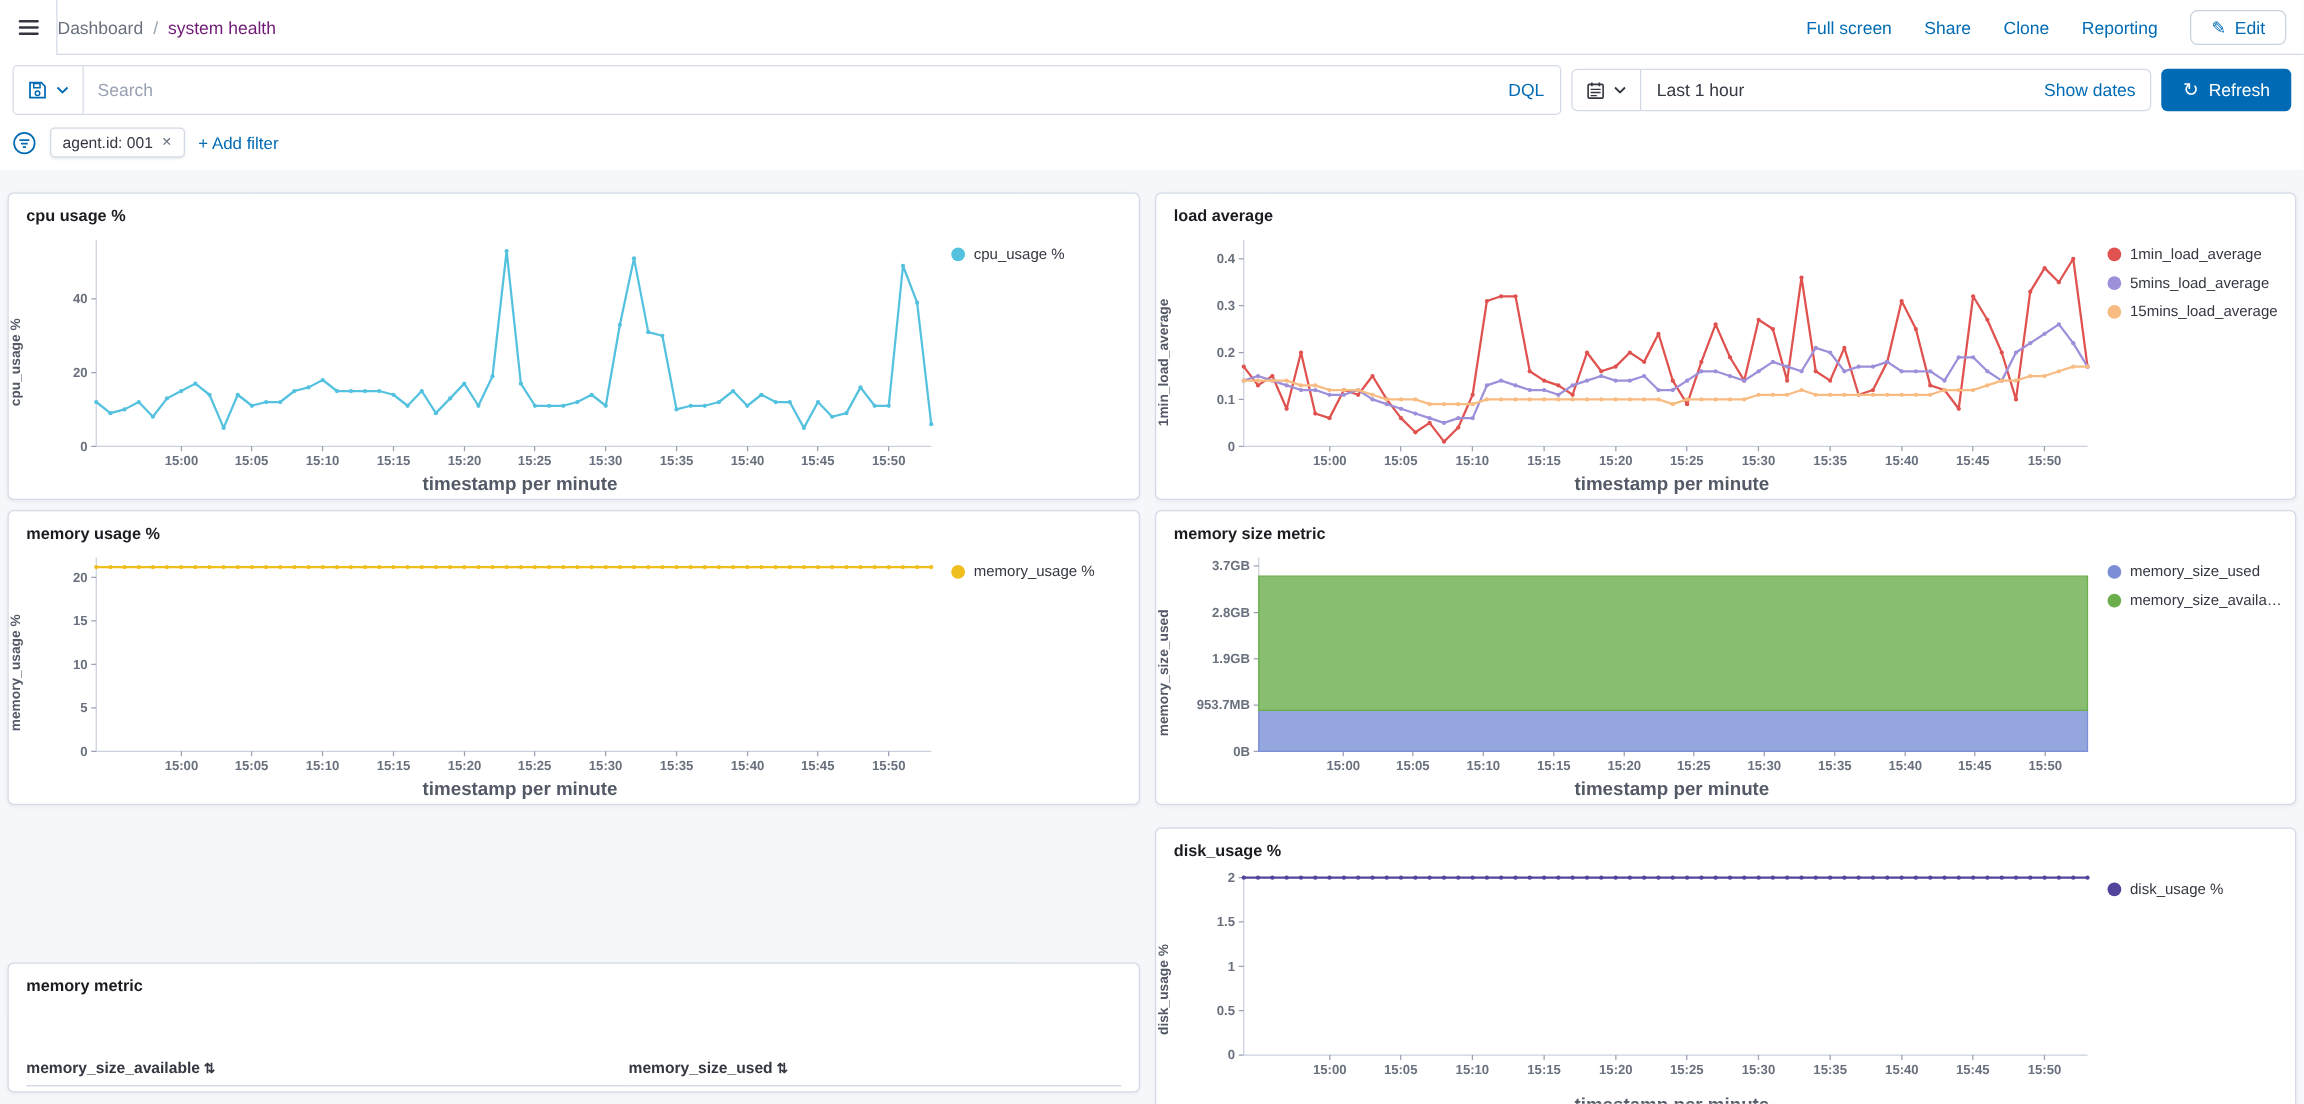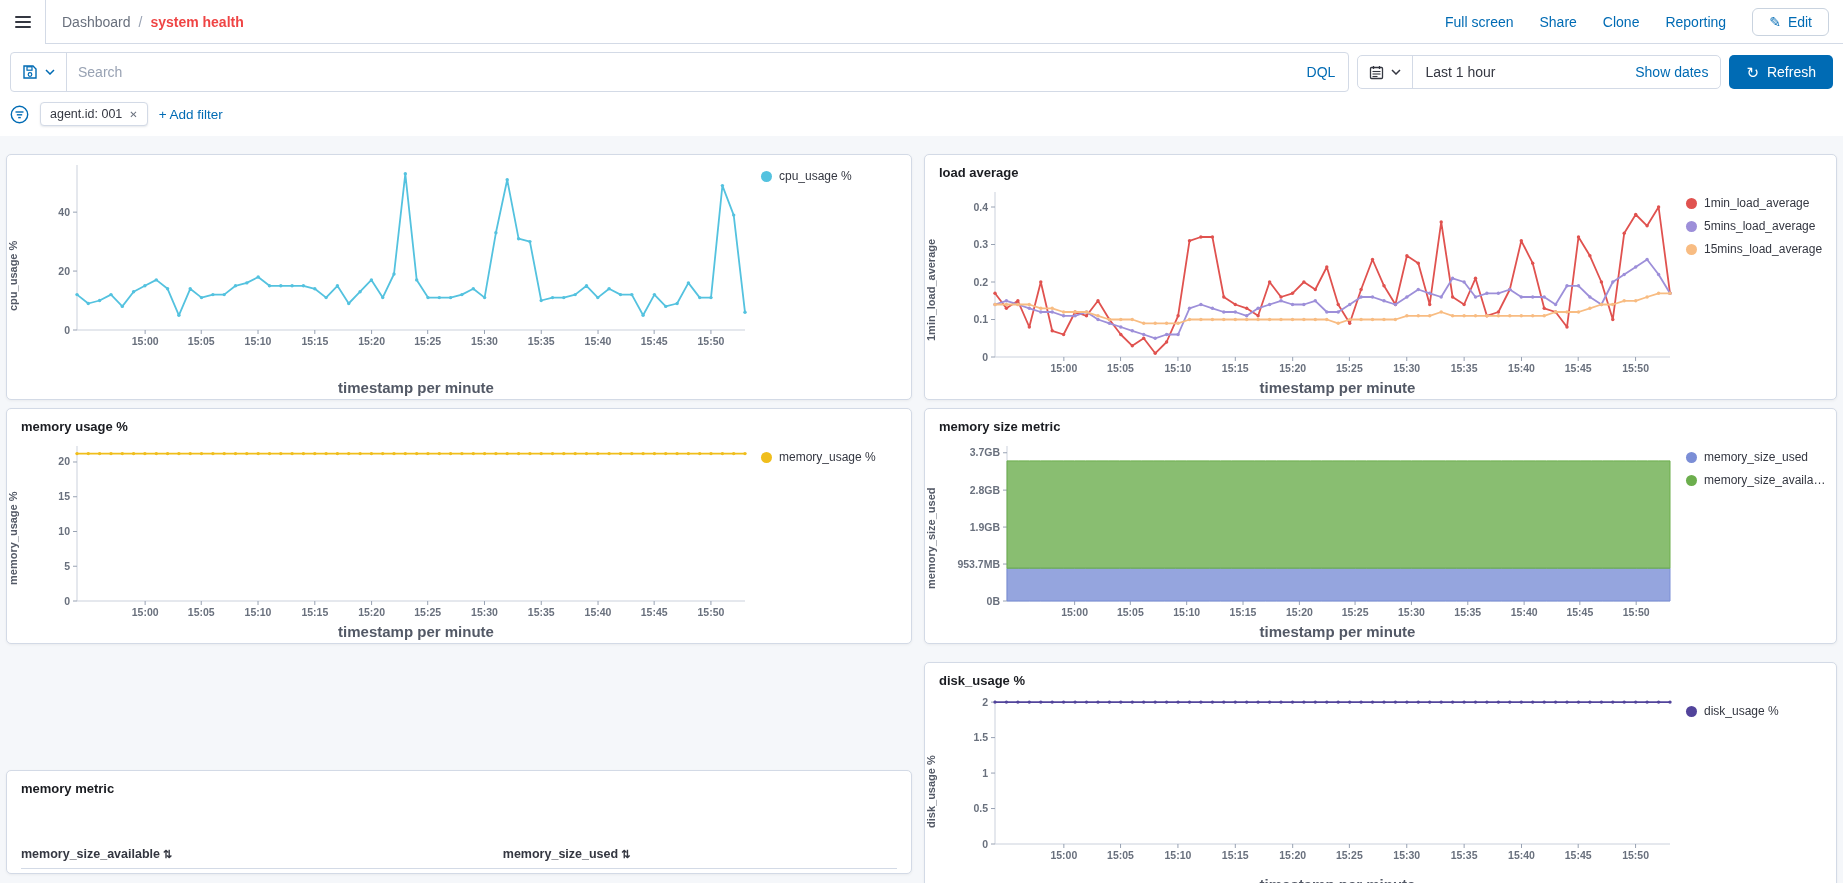--- a/index.html
+++ b/index.html
@@ -14,7 +14,7 @@
   .hamburger-btn { width:46px; height:44px; display:flex; align-items:center; justify-content:center; border-right:1px solid #D3DAE6; cursor:pointer; background:#fff; }
   .hamburger { display:flex; flex-direction:column; gap:3px; }
   .hamburger i { display:block; width:16px; height:2px; background:#343741; border-radius:1px; }
-  .breadcrumb { margin-left:16px; display:flex; align-items:center; gap:8px; font-size:14px; }
+  .breadcrumb { margin-left:0; display:flex; align-items:center; gap:8px; font-size:14px; }
   .crumb-section { color:#69707D; cursor:pointer; }
   .crumb-sep { color:#98A2B3; }
   .crumb-current { color:#ef4444; font-weight:700; }

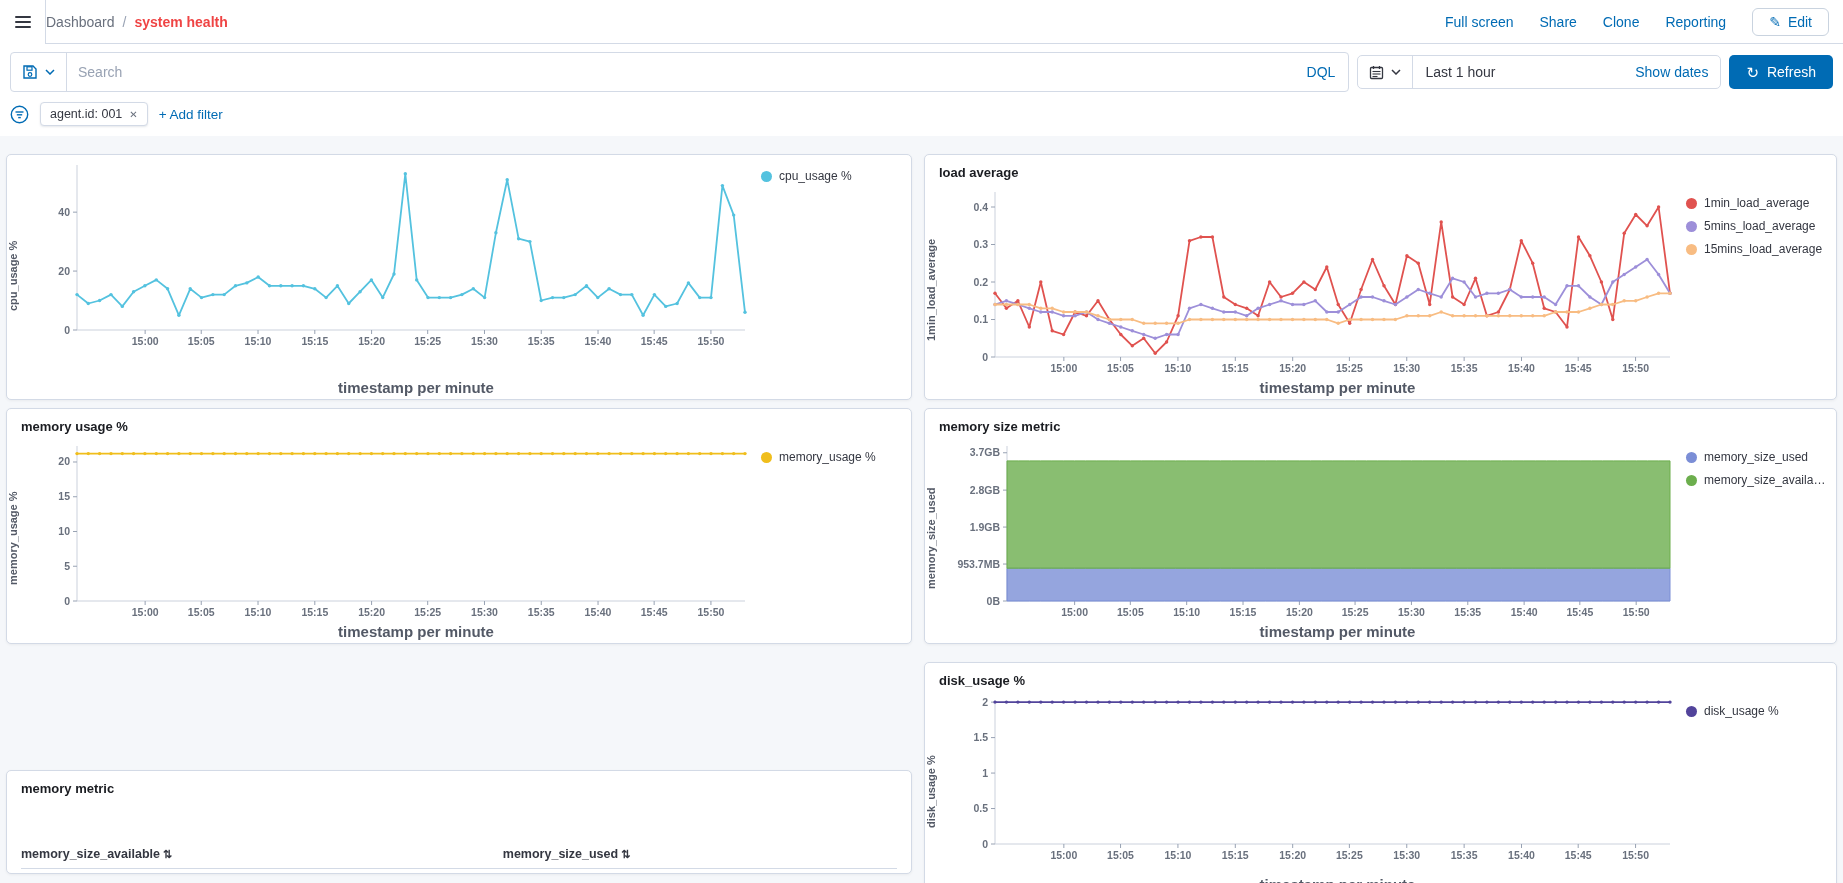--- a/index.html
+++ b/index.html
@@ -17,7 +17,7 @@
   .breadcrumb { margin-left:0; display:flex; align-items:center; gap:8px; font-size:14px; }
   .crumb-section { color:#69707D; cursor:pointer; }
   .crumb-sep { color:#98A2B3; }
-  .crumb-current { color:#ef4444; font-weight:700; }
+  .crumb-current { color:#701a75; font-weight:400; }
   .header-actions { margin-left:auto; display:flex; align-items:center; gap:26px; padding-right:14px; }
   .hlink { color:#006BB4; cursor:pointer; }
   .edit-btn { display:flex; align-items:center; gap:7px; border:1px solid #C9D3DF; border-radius:6px; background:#fff; color:#006BB4; padding:5px 16px; font-size:14px; cursor:pointer; }

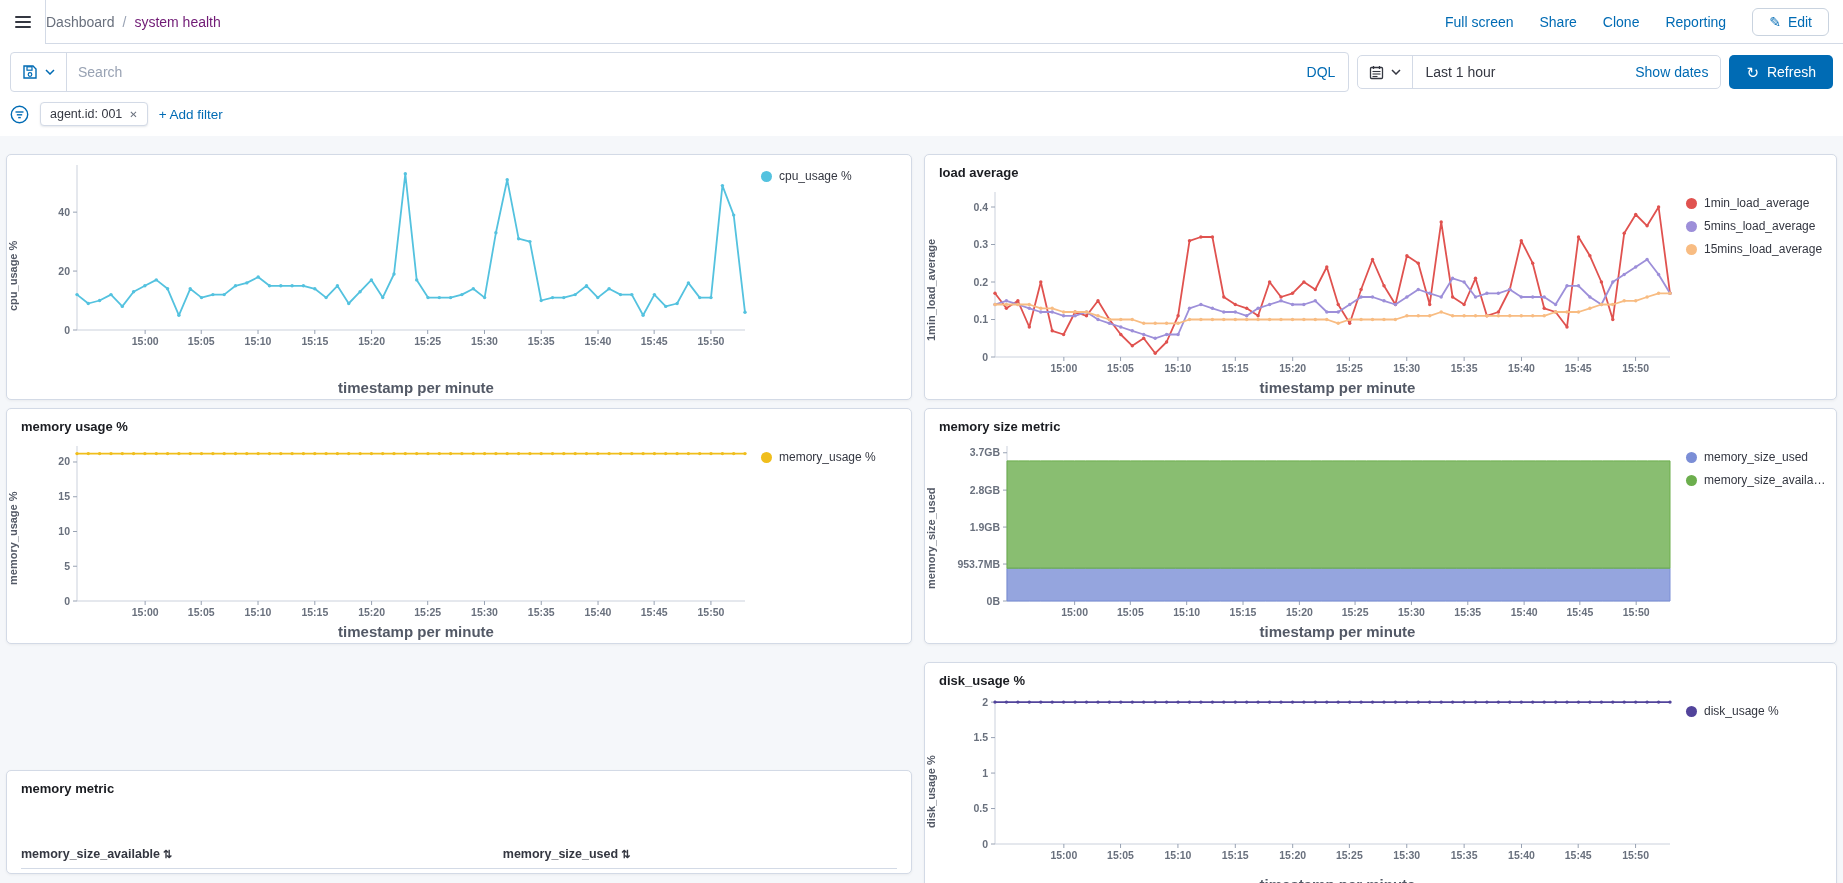--- a/index.html
+++ b/index.html
@@ -29,7 +29,7 @@
   .search-input { flex:1; border:none; outline:none; height:100%; padding:0 11px; font-size:14px; font-family:inherit; color:#343741; background:transparent; }
   .search-input::placeholder { color:#98A2B3; }
   .dql-btn { padding:0 13px; color:#006BB4; font-size:14px; cursor:pointer; }
-  .datepicker { width:364px; display:flex; align-items:center; height:34px; border:1px solid #D3DAE6; border-radius:5px; background:#fff; }
+  .datepicker { width:464px; display:flex; align-items:center; height:34px; border:1px solid #D3DAE6; border-radius:5px; background:#fff; }
   .cal-seg { display:flex; align-items:center; gap:7px; padding:0 11px; height:100%; border-right:1px solid #D3DAE6; cursor:pointer; }
   .time-text { padding:0 12px; color:#343741; cursor:pointer; }
   .show-dates { margin-left:auto; padding:0 12px; color:#006BB4; cursor:pointer; white-space:nowrap; }

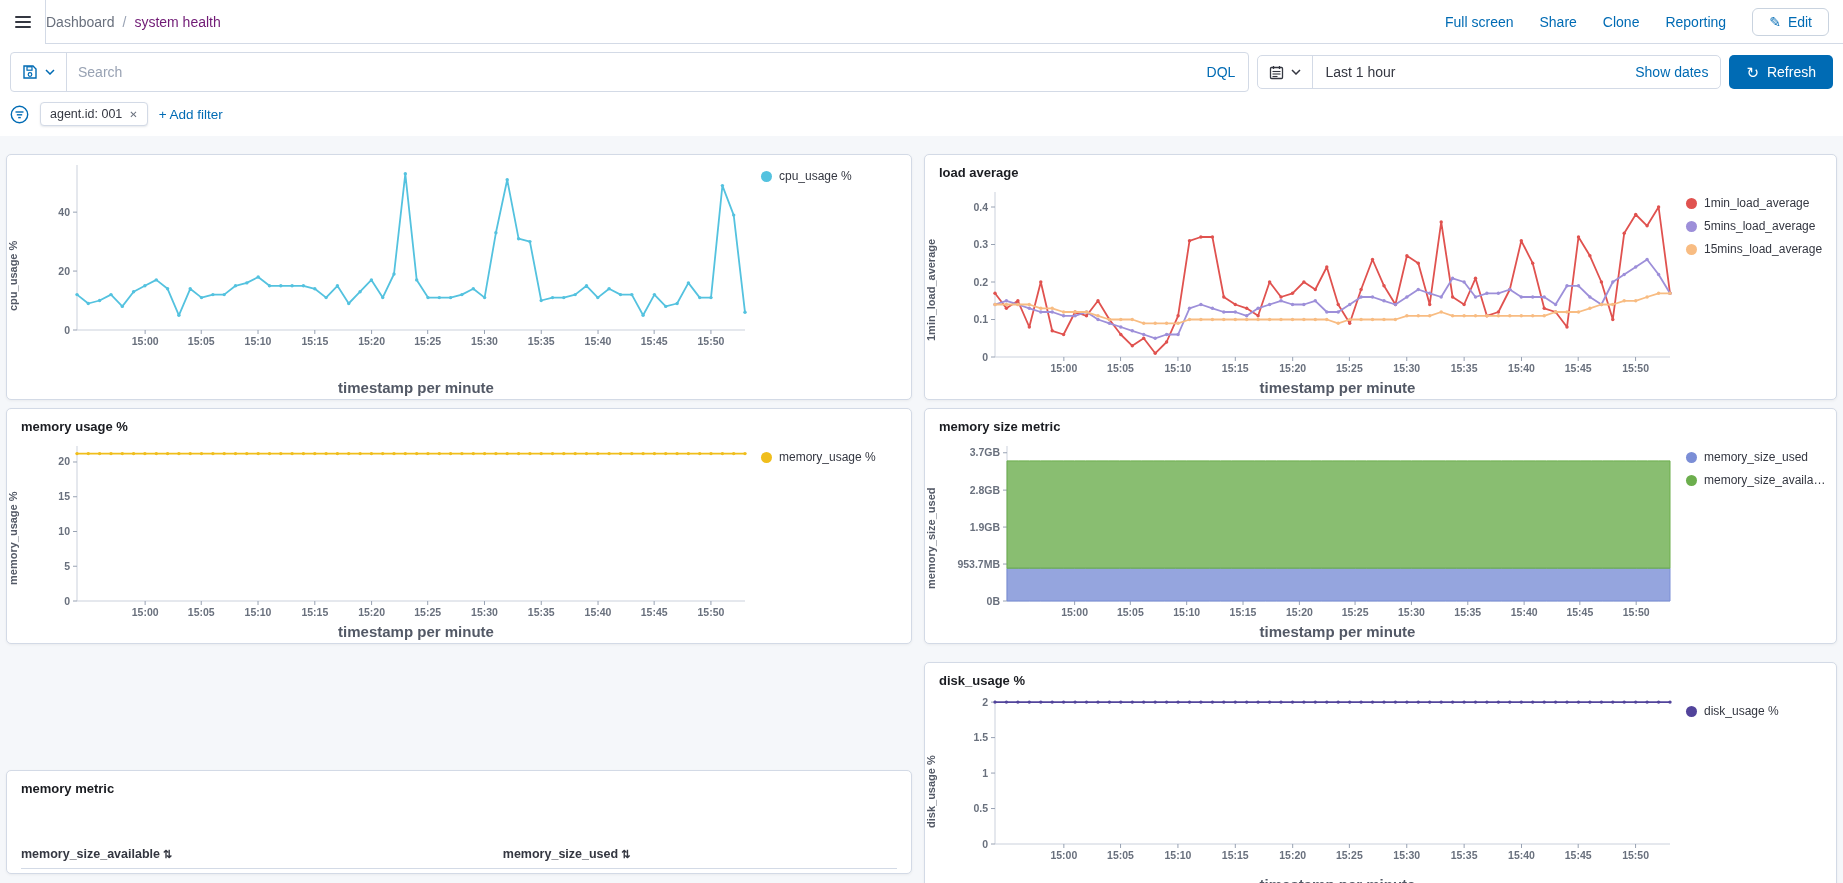--- a/index.html
+++ b/index.html
@@ -153,6 +153,7 @@
 <div class="dash">
 
   <div class="panel p-cpu">
+    <div class="panel-title">cpu usage %</div>
     <div class="chart-wrap">
       <div class="ylabel">cpu_usage %</div>
       <div class="plot-col">

